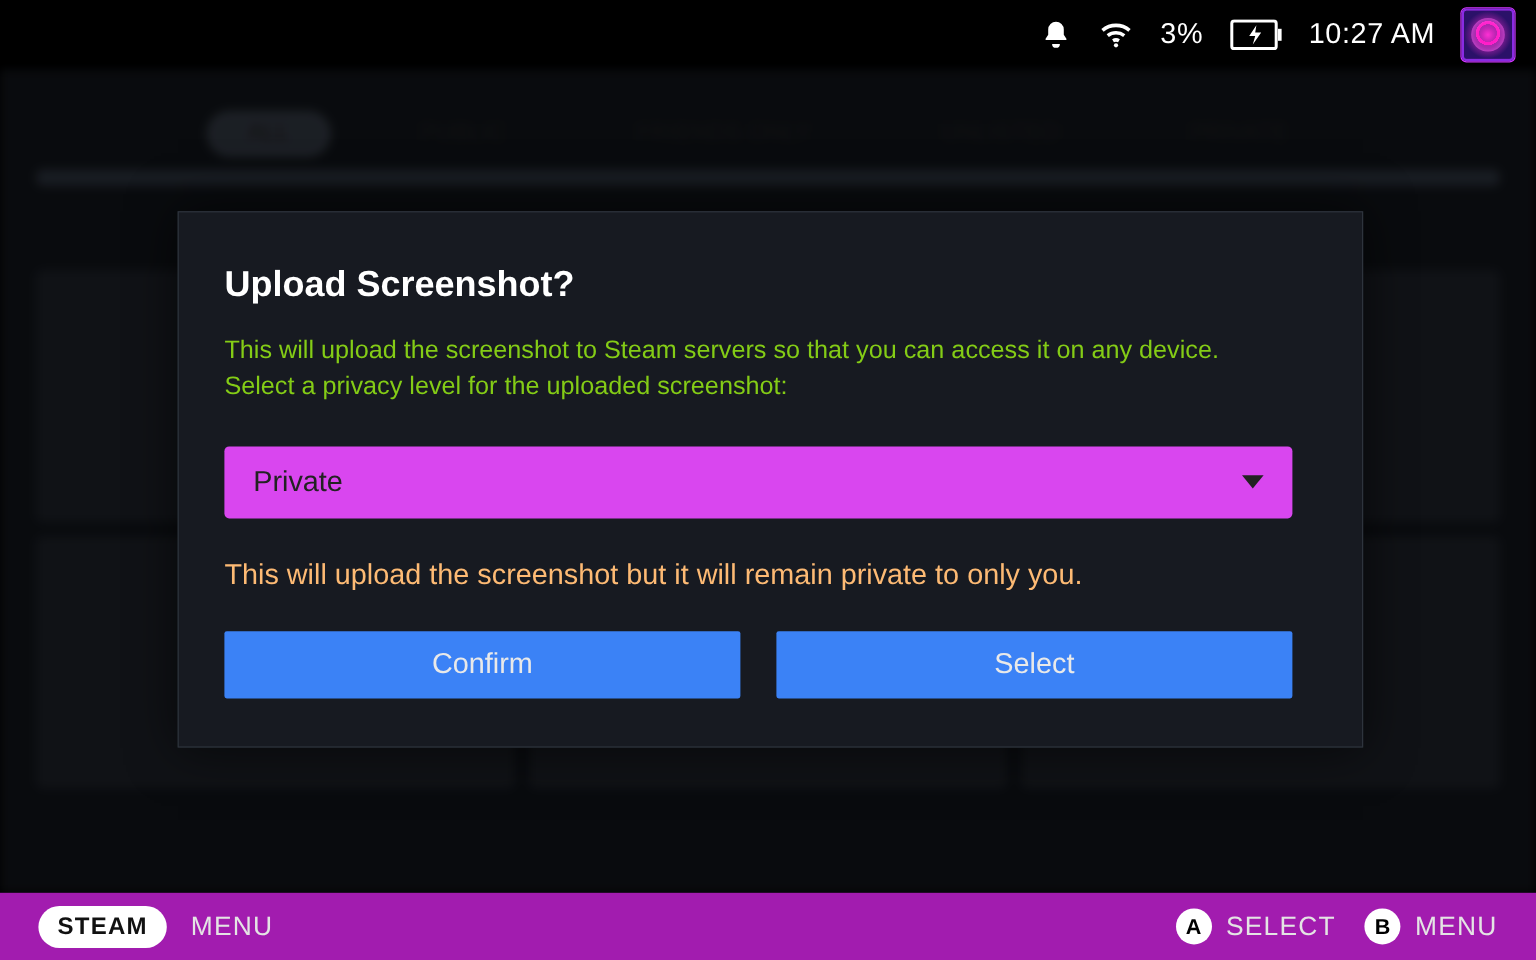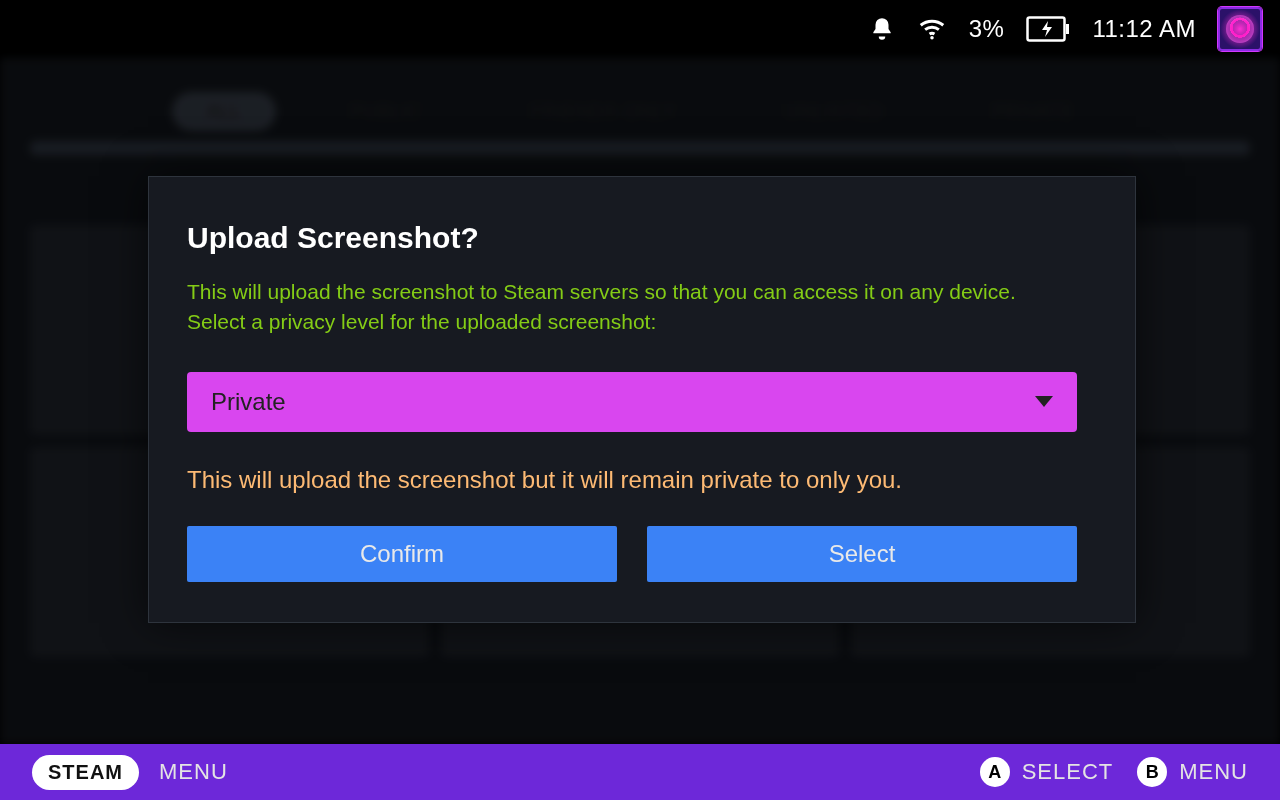--- a/index.html
+++ b/index.html
@@ -123,7 +123,7 @@
         <path d="M22 5l-6 9h5l-2 7 7-10h-5l1-6z" fill="#fff" stroke="none"></path>
       </svg>
   </span>
-  <span class="status-text">11:12 AM</span>
+  <span class="status-text">10:27 AM</span>
   <div class="avatar"></div>
 </div>
 

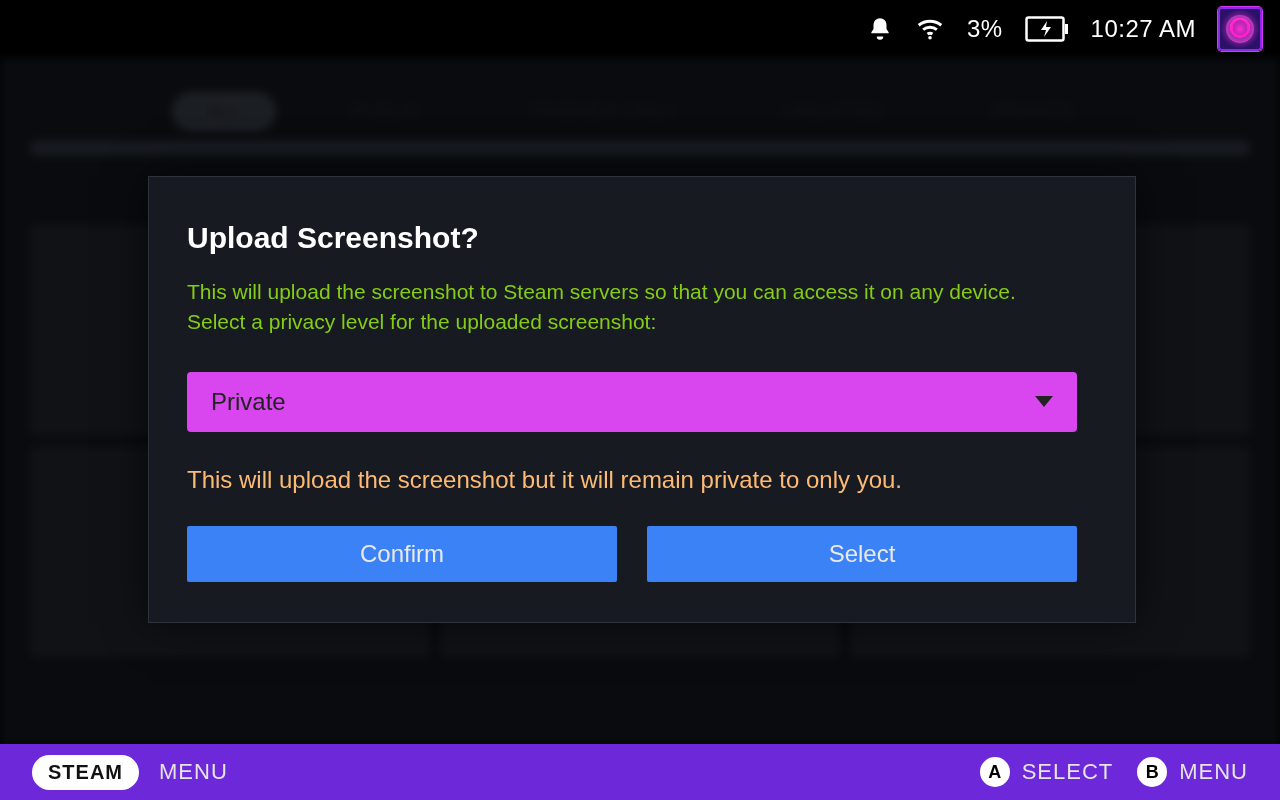--- a/index.html
+++ b/index.html
@@ -88,7 +88,7 @@
     
     .footer {
       position:absolute; left:0; right:0; bottom:0; height:56px;
-      background:#6d28d9; display:flex; align-items:center;
+      background:#a21caf; display:flex; align-items:center;
       justify-content:space-between; padding:0 32px; z-index:30;
     }
     .footer-left { display:flex; align-items:center; gap:20px; }

